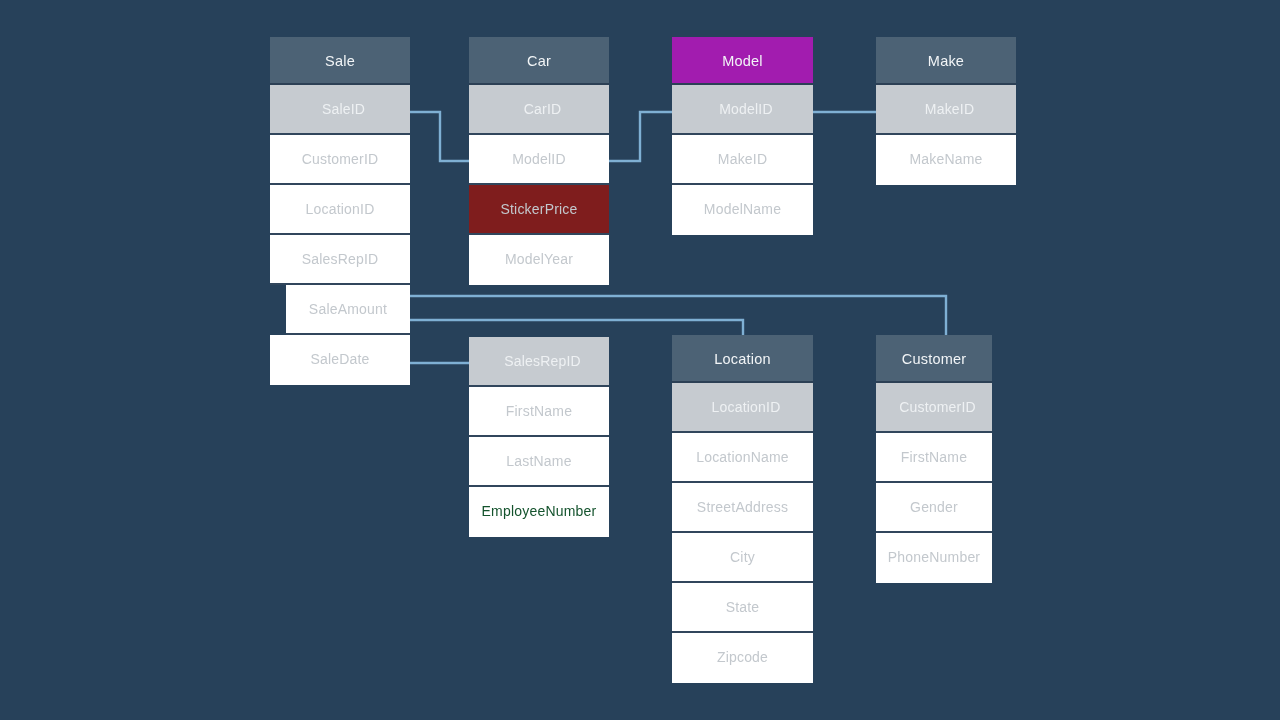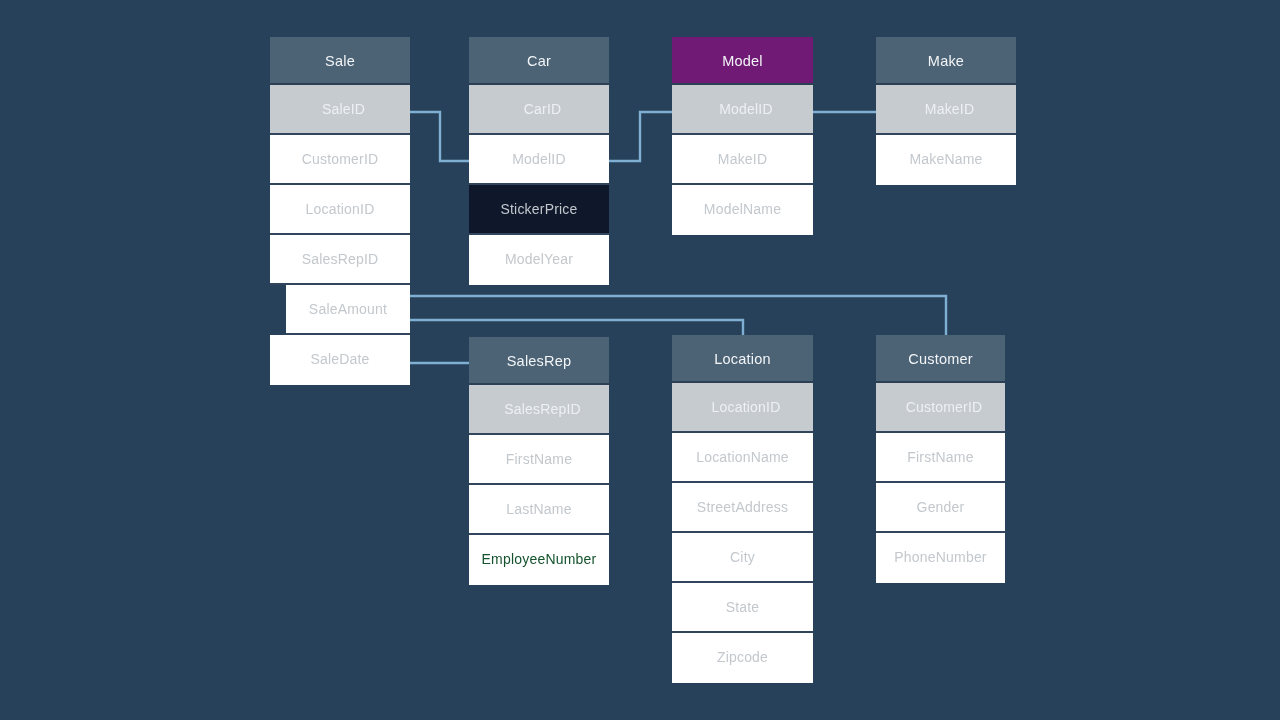--- a/index.html
+++ b/index.html
@@ -99,7 +99,7 @@
         <div class="field" style="background: rgb(255, 255, 255); color: rgb(195, 200, 205);">ModelYear</div>
       </div>
       <div class="entity" style="left: 672px; top: 37px; width: 141px;">
-        <div class="entity-header" style="background: #701a75;">Model</div>
+        <div class="entity-header" style="background: #a21caf;">Model</div>
         <div class="field pk" style="background: rgb(198, 203, 208);">ModelID</div>
         <div class="field" style="background: rgb(255, 255, 255); color: rgb(195, 200, 205);">MakeID</div>
         <div class="field" style="background: rgb(255, 255, 255); color: rgb(195, 200, 205);">ModelName</div>

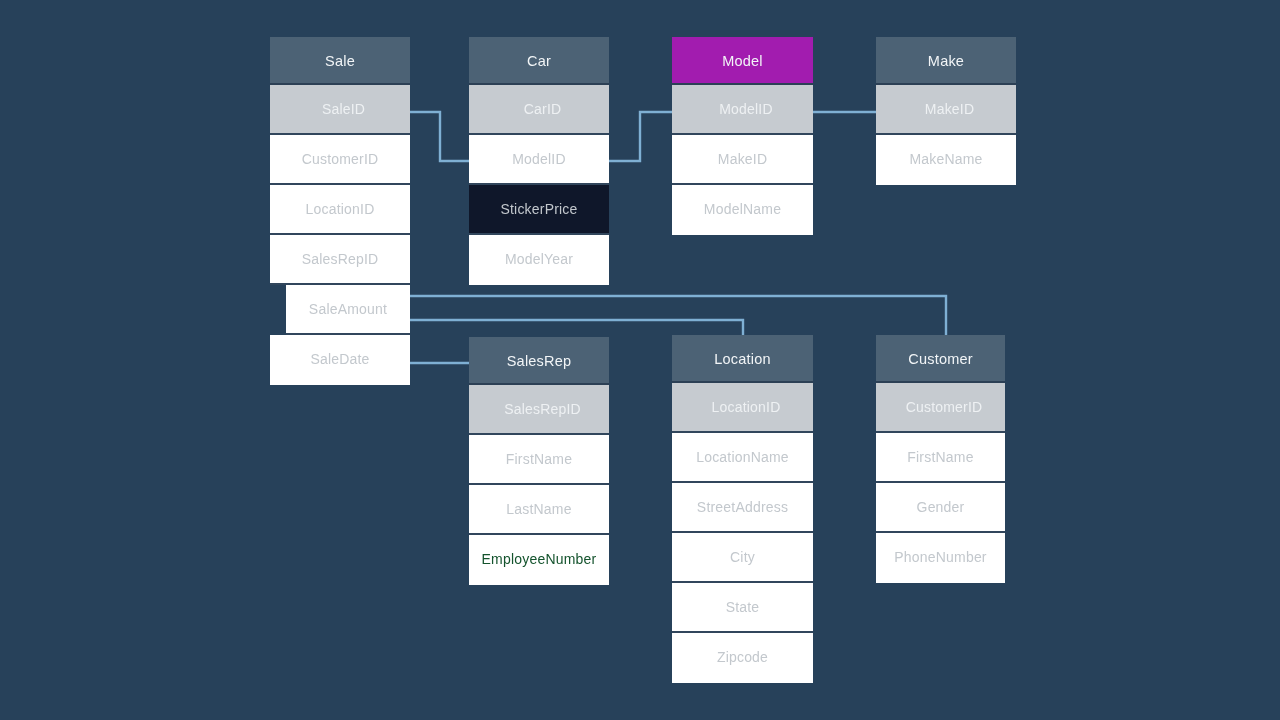--- a/index.html
+++ b/index.html
@@ -95,7 +95,7 @@
         <div class="entity-header" style="background: rgb(76, 98, 117);">Car</div>
         <div class="field pk" style="background: rgb(198, 203, 208);">CarID</div>
         <div class="field" style="background: rgb(255, 255, 255); color: rgb(195, 200, 205);">ModelID</div>
-        <div class="field" style="background: #0f172a; color: rgb(195, 200, 205);">StickerPrice</div>
+        <div class="field" style="background: #7f1d1d; color: rgb(195, 200, 205);">StickerPrice</div>
         <div class="field" style="background: rgb(255, 255, 255); color: rgb(195, 200, 205);">ModelYear</div>
       </div>
       <div class="entity" style="left: 672px; top: 37px; width: 141px;">

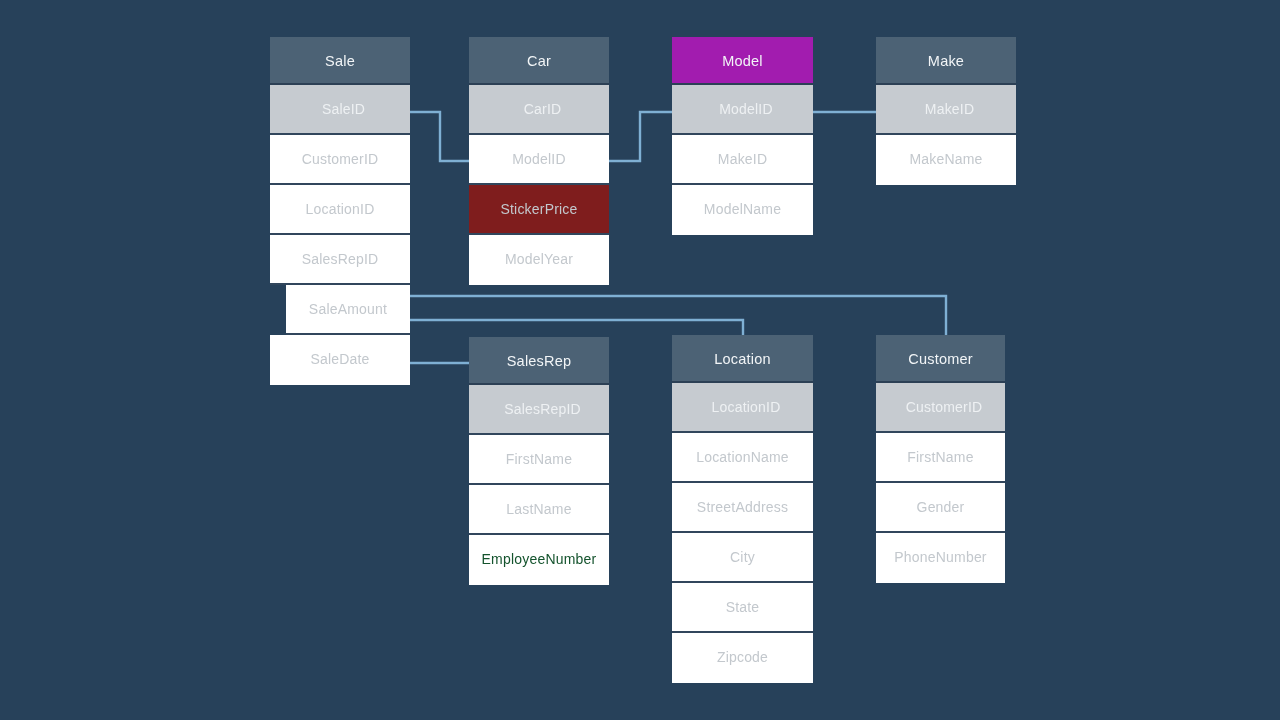--- a/index.html
+++ b/index.html
@@ -110,7 +110,6 @@
         <div class="field" style="background: rgb(255, 255, 255); color: rgb(195, 200, 205);">MakeName</div>
       </div>
       <div class="entity" style="left: 469px; top: 337px; width: 140px;">
-        <div class="entity-header" style="background: rgb(76, 98, 117);">SalesRep</div>
         <div class="field pk" style="background: rgb(198, 203, 208);">SalesRepID</div>
         <div class="field" style="background: rgb(255, 255, 255); color: rgb(195, 200, 205);">FirstName</div>
         <div class="field" style="background: rgb(255, 255, 255); color: rgb(195, 200, 205);">LastName</div>

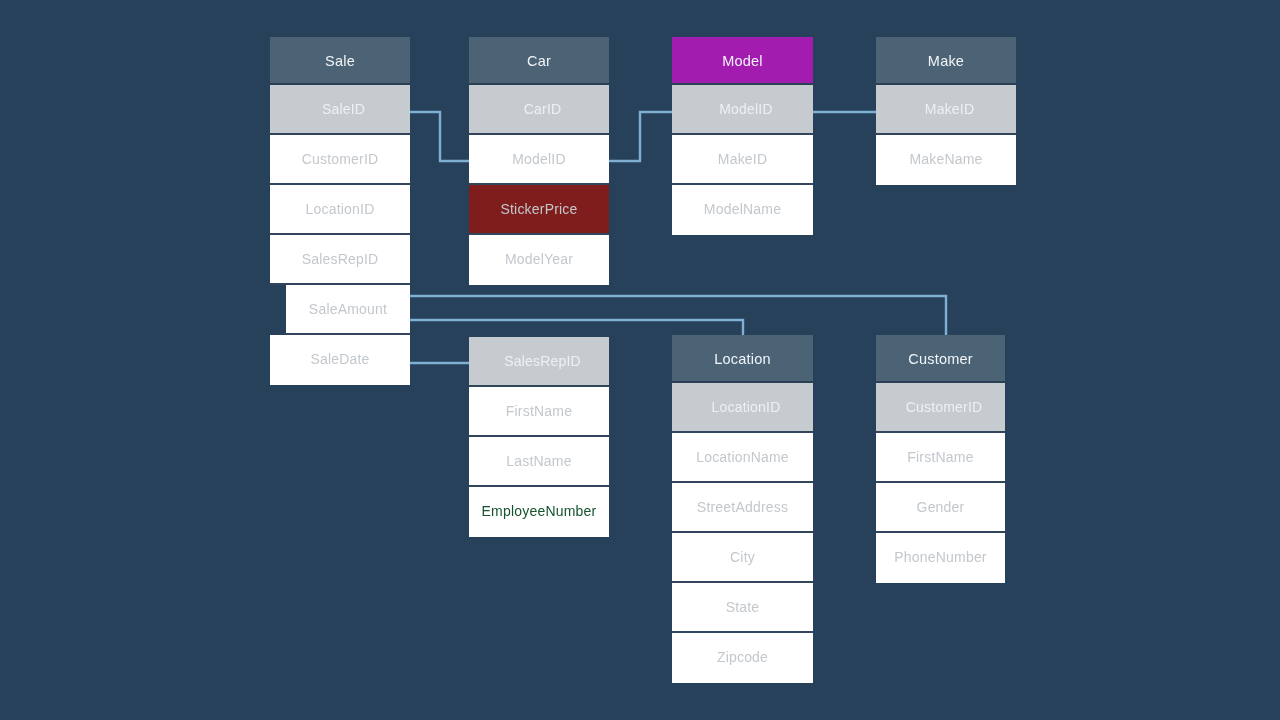--- a/index.html
+++ b/index.html
@@ -124,7 +124,7 @@
         <div class="field" style="background: rgb(255, 255, 255); color: rgb(195, 200, 205);">State</div>
         <div class="field" style="background: rgb(255, 255, 255); color: rgb(195, 200, 205);">Zipcode</div>
       </div>
-      <div class="entity" style="left: 876px; top: 335px; width: 129px;">
+      <div class="entity" style="left: 876px; top: 335px; width: 116px;">
         <div class="entity-header" style="background: rgb(76, 98, 117);">Customer</div>
         <div class="field pk" style="background: rgb(198, 203, 208);">CustomerID</div>
         <div class="field" style="background: rgb(255, 255, 255); color: rgb(195, 200, 205);">FirstName</div>

